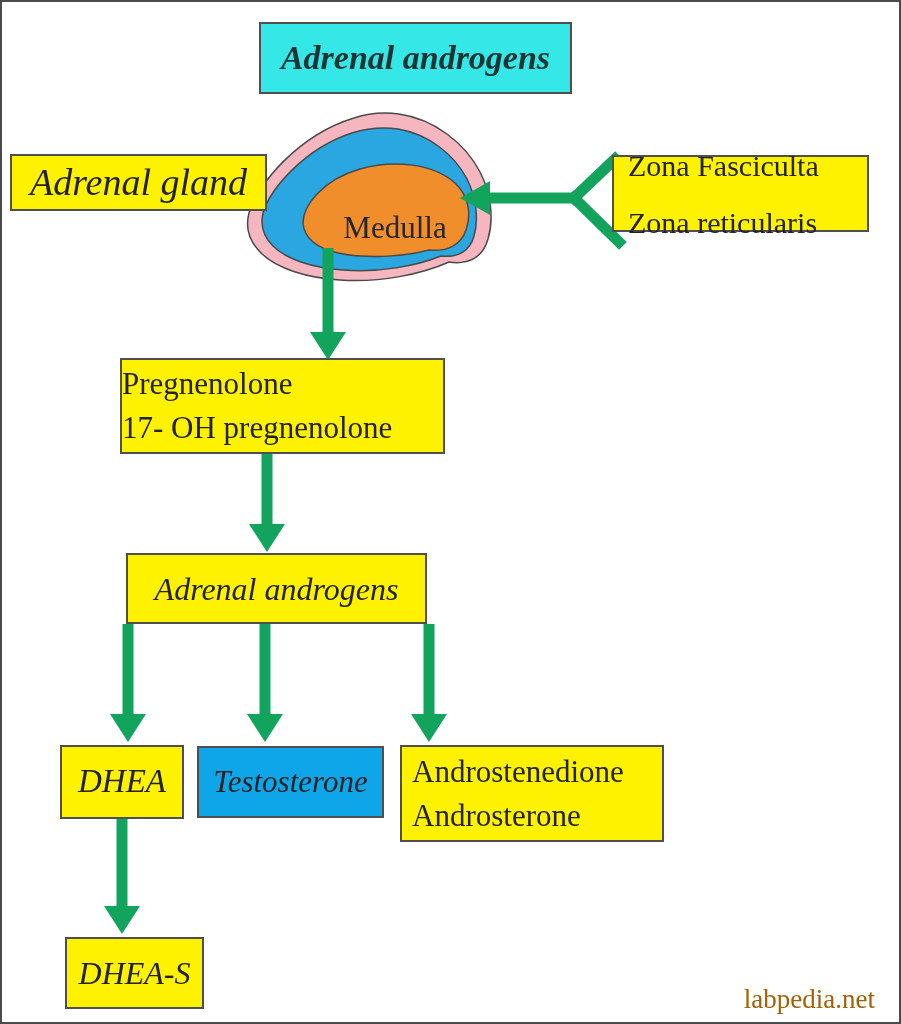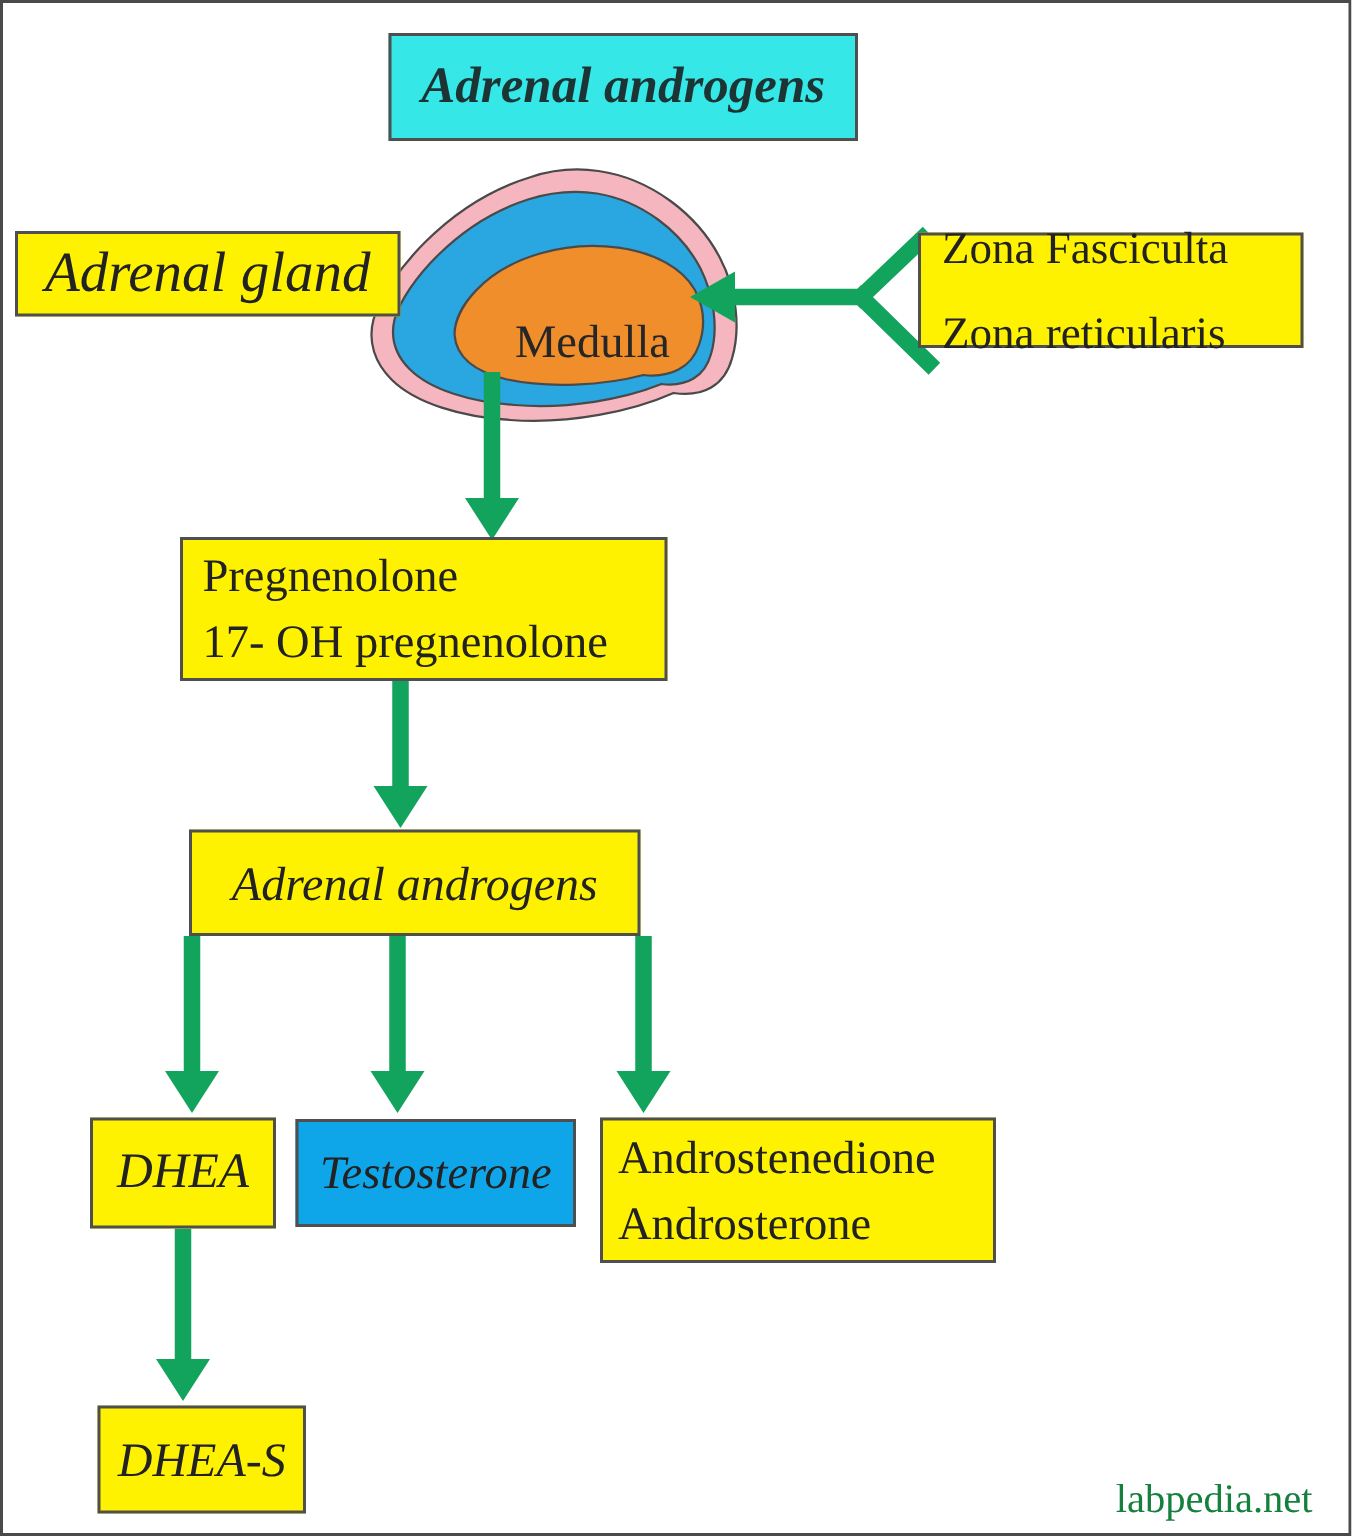--- a/index.html
+++ b/index.html
@@ -128,7 +128,7 @@
     <span class="line">Zona reticularis</span>
   </div>
 
-  <div class="box yellow left" style="left:118px; top:356px; width:325px; height:96px; font-size:31px; line-height:44px; padding-left:13px;">
+  <div class="box yellow left" style="left:118px; top:356px; width:325px; height:96px; font-size:31px; line-height:44px; ">
     <span class="line">Pregnenolone</span>
     <span class="line">17- OH pregnenolone</span>
   </div>

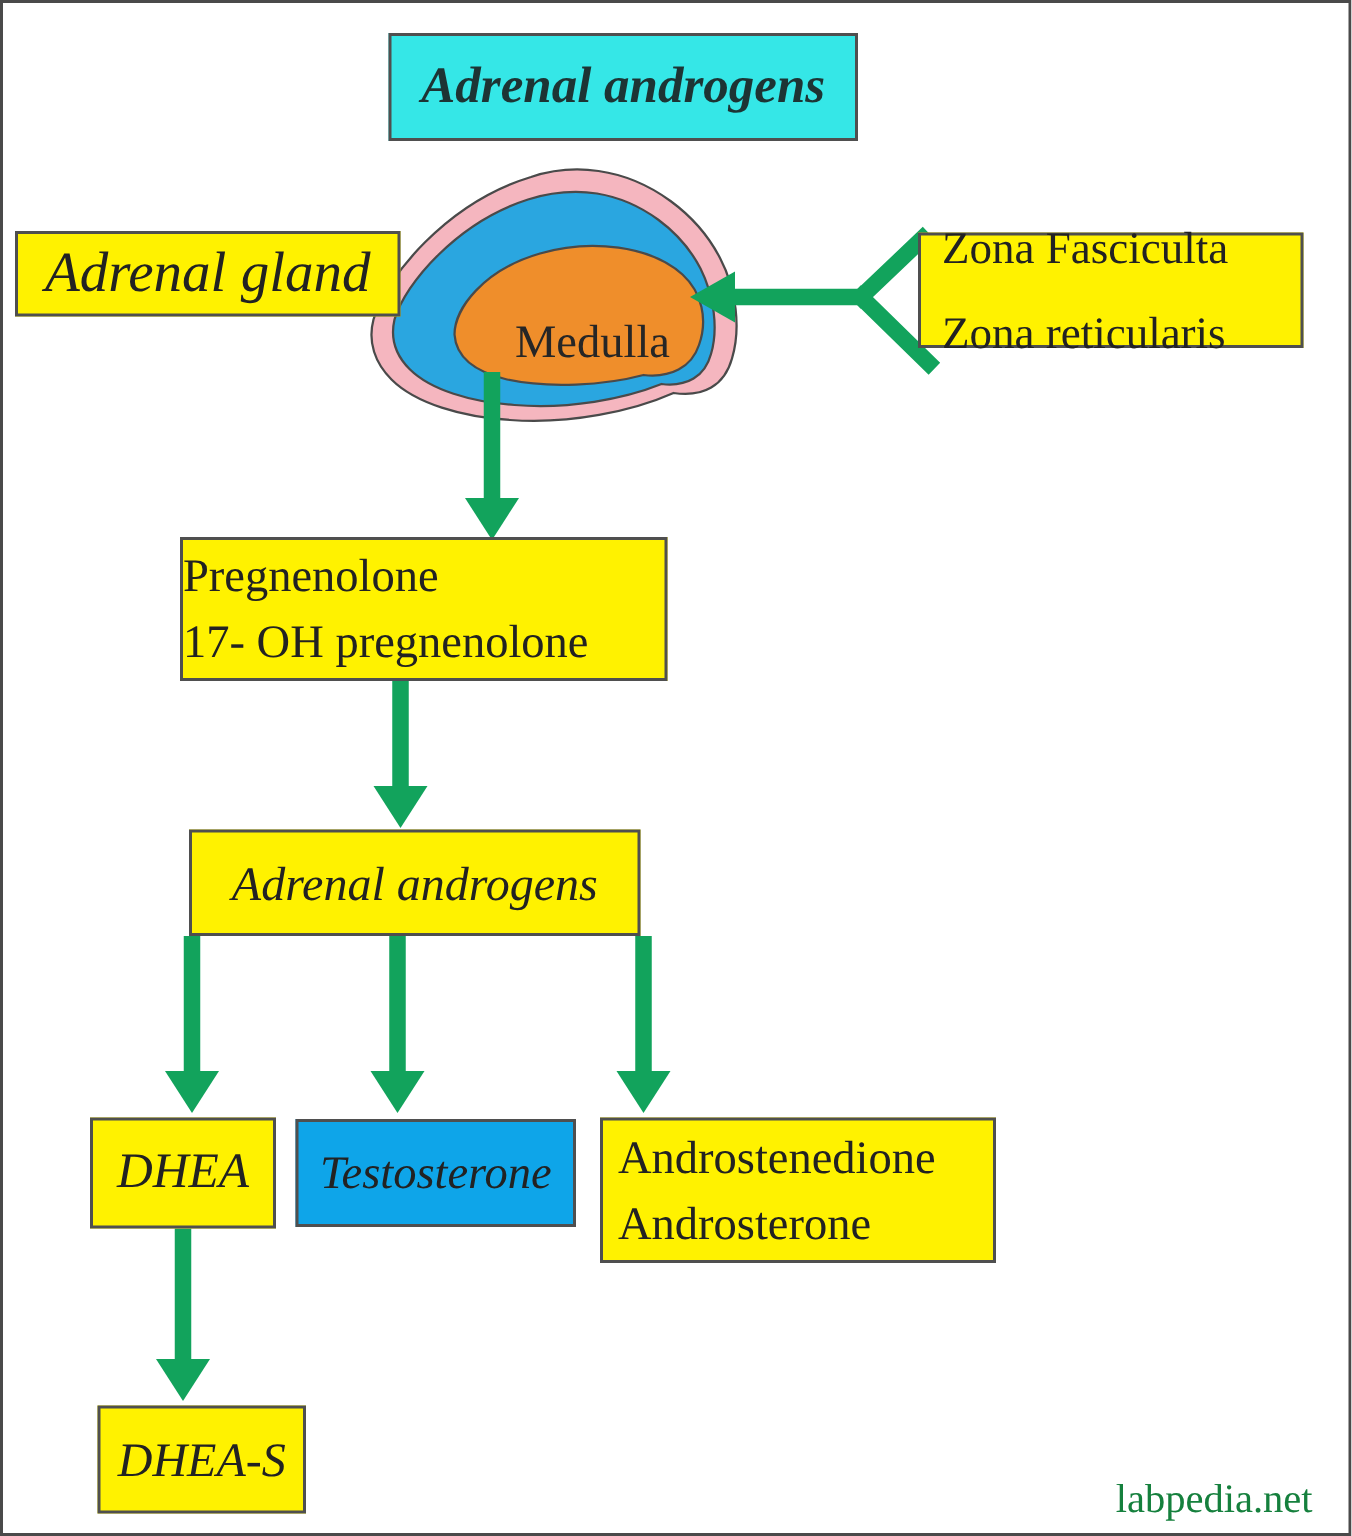--- a/index.html
+++ b/index.html
@@ -58,7 +58,7 @@
     right: 24px;
     top: 982px;
     font-size: 27px;
-    color: #15803d;
+    color: #a16207;
   }
   .line { display: block; }
 </style>

